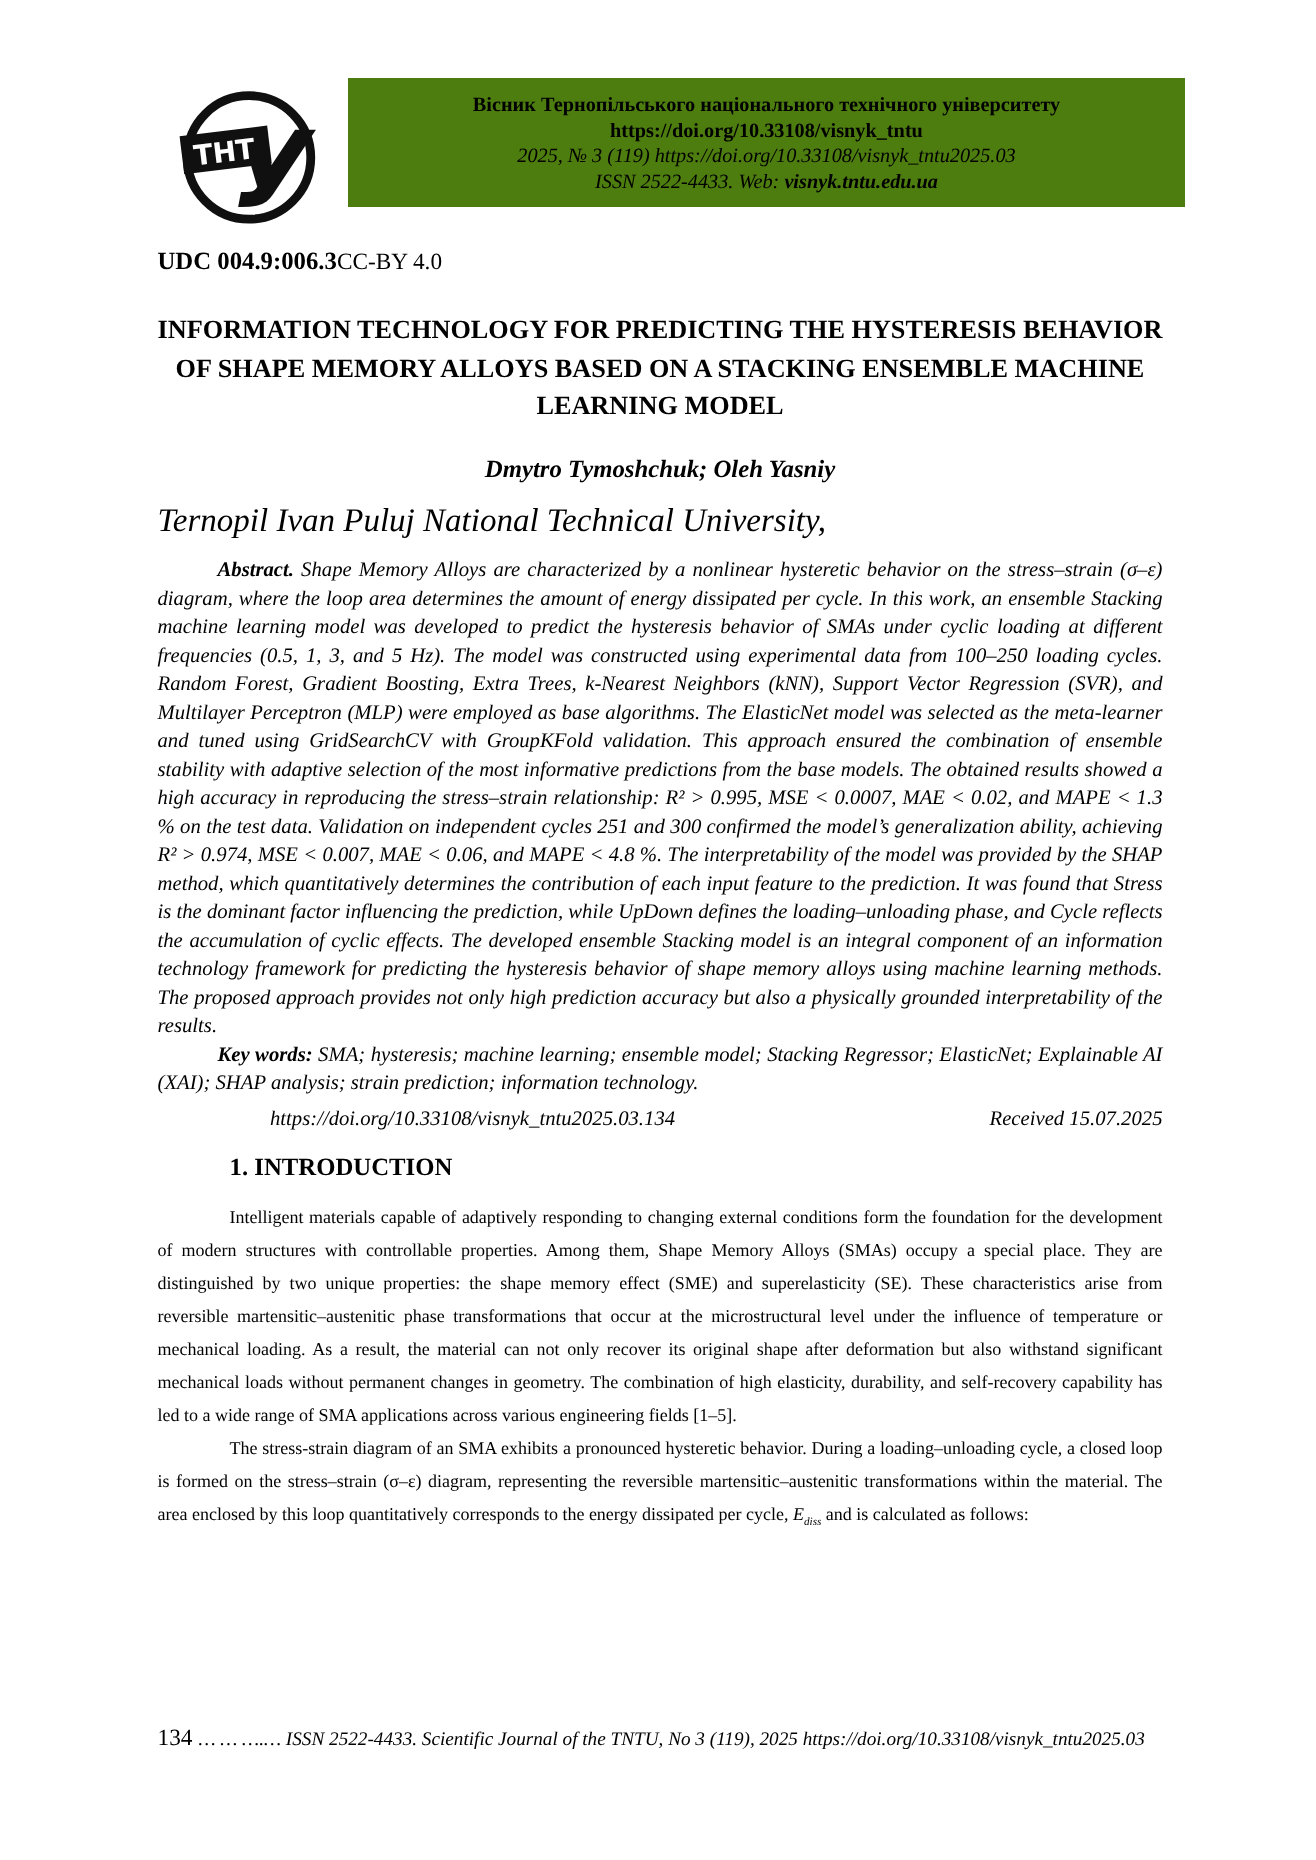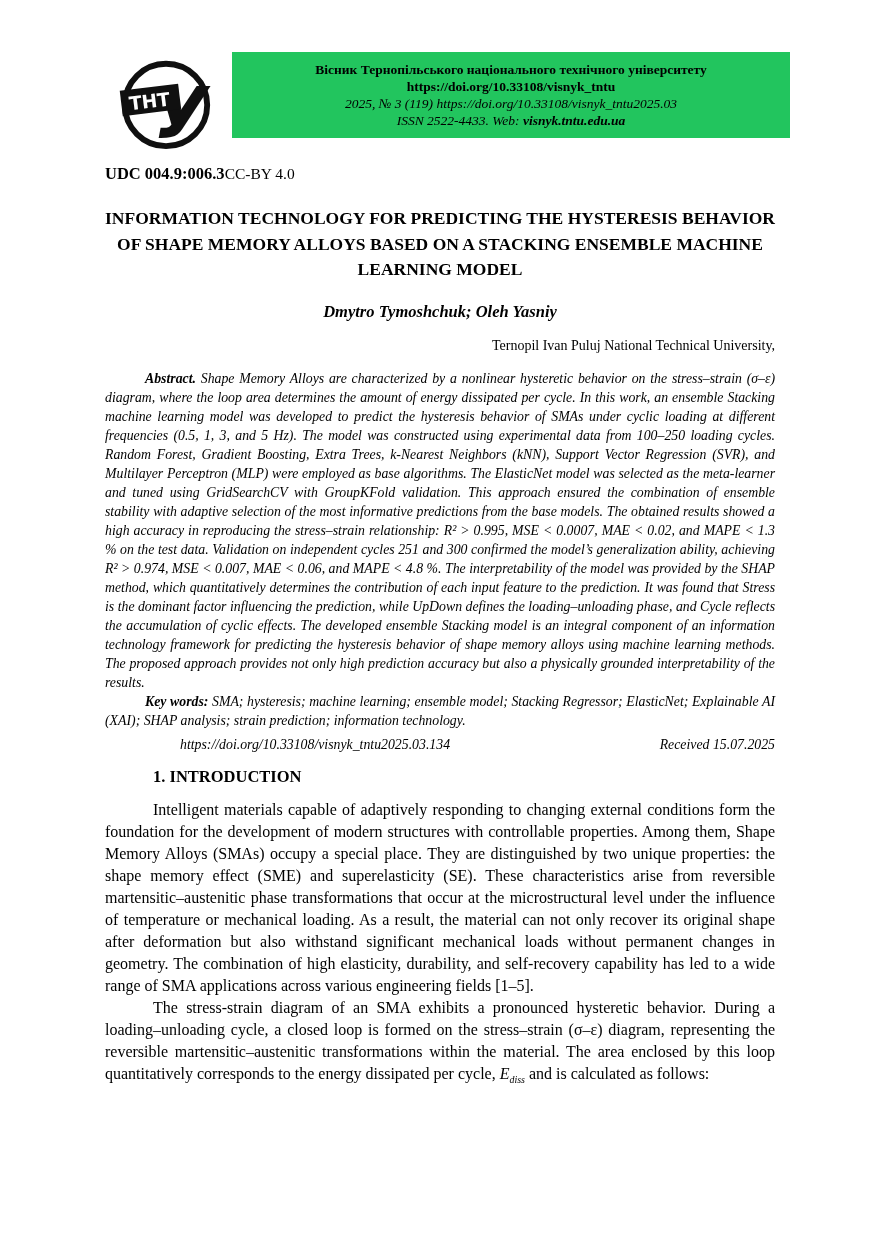--- a/index.html
+++ b/index.html
@@ -14,7 +14,7 @@
   .header-row { display: flex; gap: 16px; align-items: flex-start; margin-left: 13px; margin-right: -15px; }
   .logo-svg { width: 98px; height: 102px; flex: none; display: block; }
   .header-box {
-    flex: 1; background: #22c55e; min-height: 86px;
+    flex: 1; background: #4d7c0f; min-height: 86px;
     padding: 9px 8px 8px; text-align: center;
     font-size: 13.5px; line-height: 17px;
   }

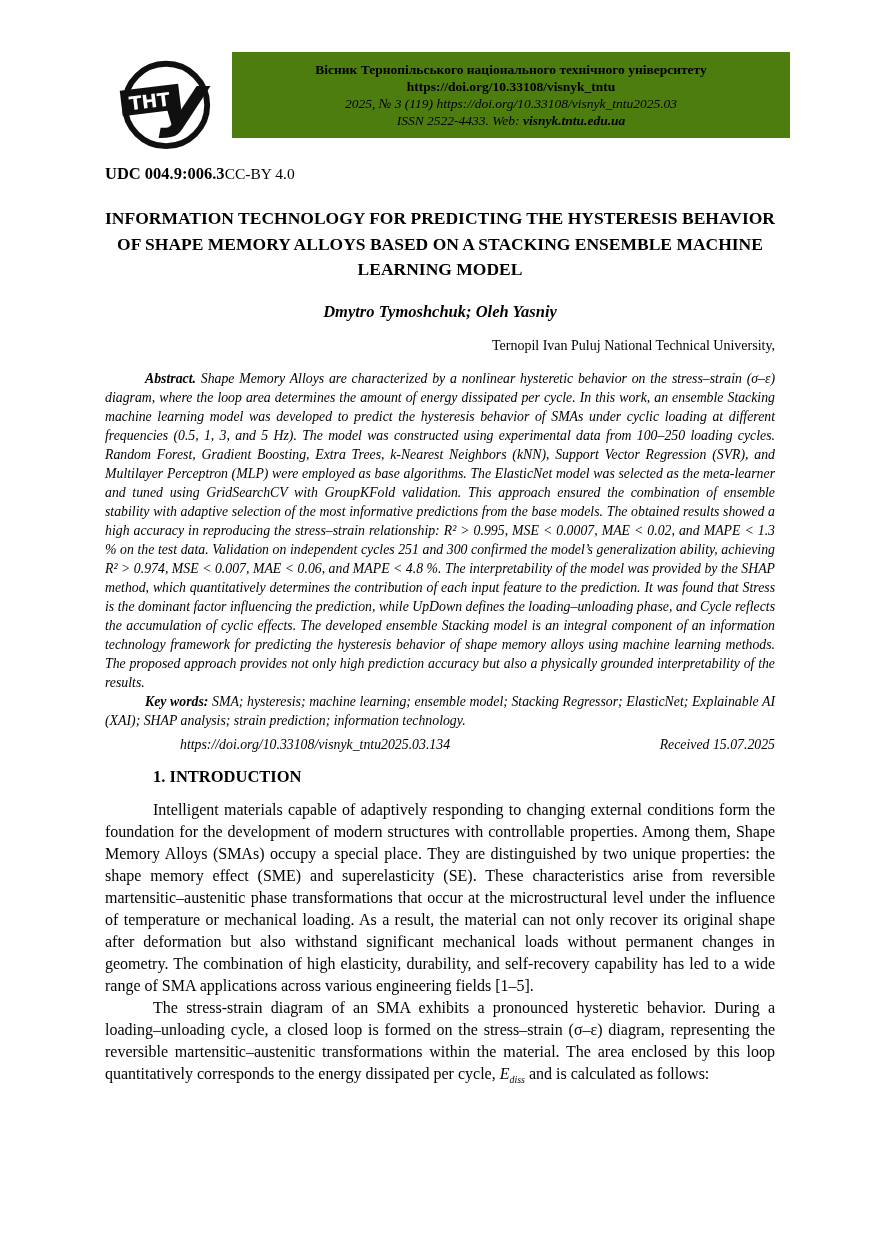--- a/index.html
+++ b/index.html
@@ -28,7 +28,7 @@
   
   .title { margin-top: 22px; text-align: center; font-weight: bold; font-size: 17.5px; line-height: 25.5px; }
   .authors { margin-top: 18px; text-align: center; font-weight: bold; font-size: 16.5px; line-height: 22px; font-style: italic; }
-  .affiliation { margin-top: 12px; text-align: right; font-size: 14px; line-height: 22.5px; }
+  .affiliation { margin-top: 12px; text-align: left; font-style: italic; font-size: 22px; line-height: 22.5px; }
   
   .abstract, .keywords { font-style: italic; font-size: 13.8px; line-height: 19px; text-align: justify; text-indent: 40px; }
   .abstract { margin-top: 12px; }

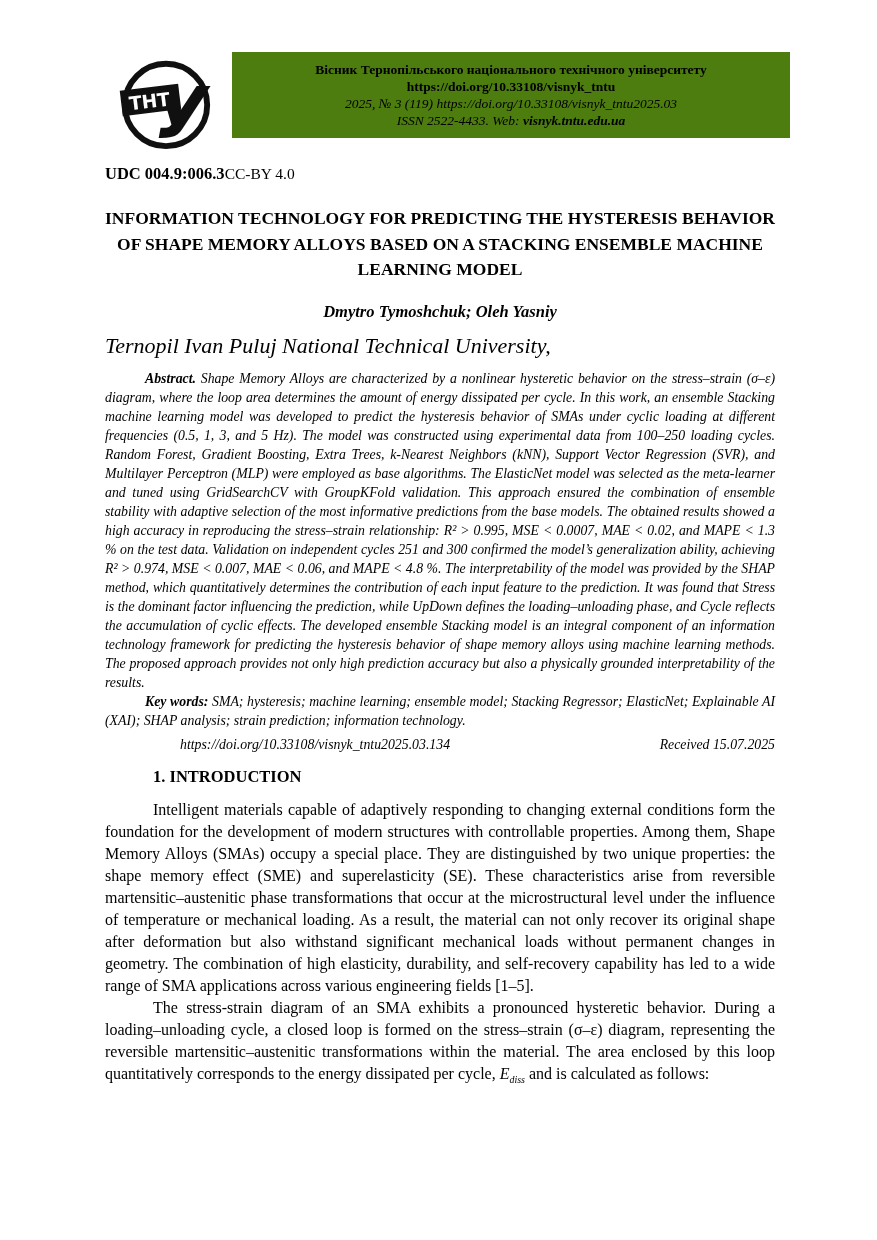--- a/index.html
+++ b/index.html
@@ -36,7 +36,7 @@
   .doi-row { display: flex; justify-content: space-between; margin-top: 6px; padding-left: 75px; font-style: italic; font-size: 13.8px; line-height: 18px; }
   
   .section-heading { margin-top: 12px; font-weight: bold; font-size: 16.5px; line-height: 21px; text-indent: 48px; }
-  .body-para { font-size: 16px; line-height: 22px; text-align: justify; text-indent: 48px; }
+  .body-para { font-size: 12px; line-height: 22px; text-align: justify; text-indent: 48px; }
   .body-para.first { margin-top: 12px; }
   .body-para sub { font-size: 0.62em; }
   

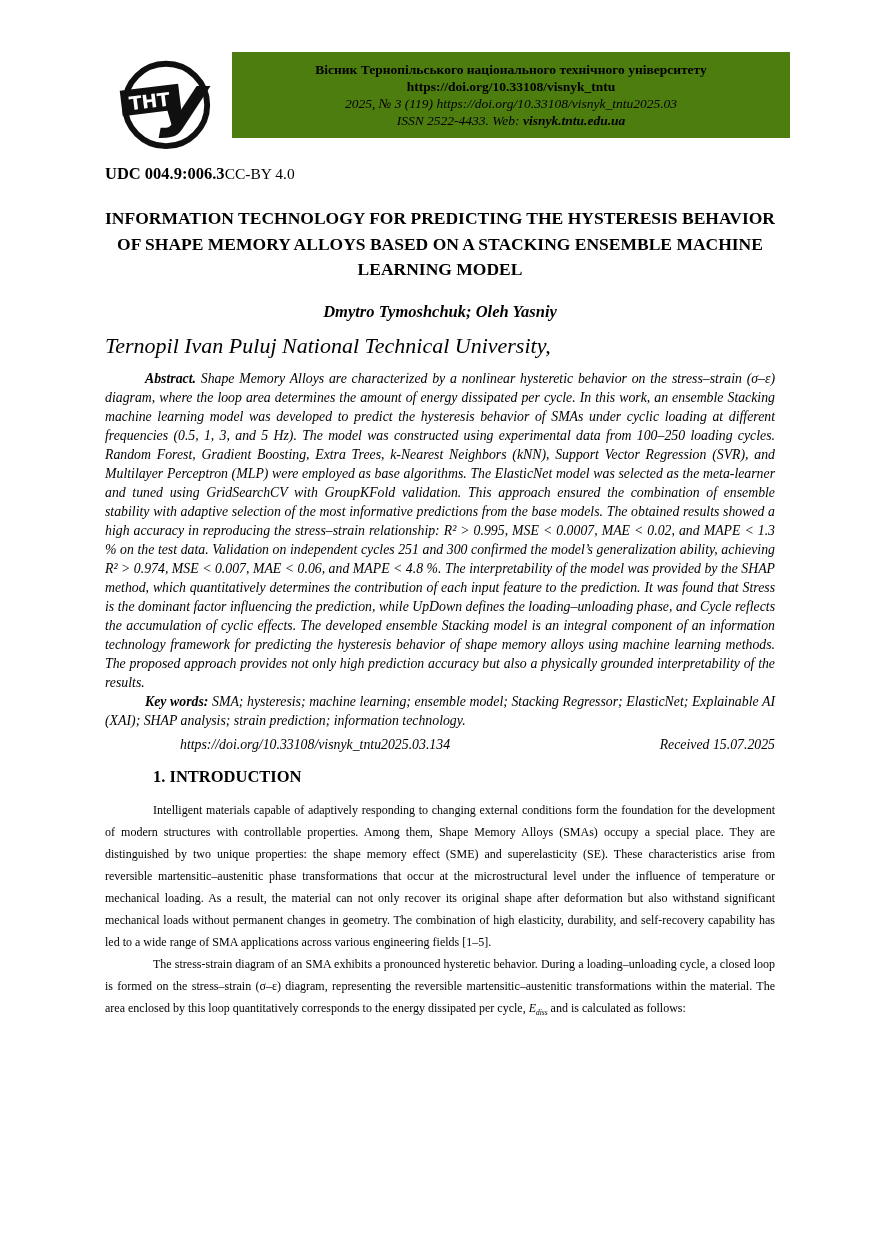--- a/index.html
+++ b/index.html
@@ -93,6 +93,9 @@
 
   <p class="body-para"><span>The stress-strain diagram of an SMA exhibits a pronounced hysteretic behavior. During a loading–unloading cycle, a closed loop is formed on the stress–strain (σ–ε) diagram, representing the reversible martensitic–austenitic transformations within the material. The area enclosed by this loop quantitatively corresponds to the energy dissipated per cycle, </span><i><span>E</span><sub>diss</sub></i><span> and is calculated as follows:</span></p>
 
+  <div class="footer">
+    <span class="pagenum">134</span><span>… … ….…</span> <span>ISSN 2522-4433. Scientific Journal of the TNTU, No 3 (119), 2025 https://doi.org/10.33108/visnyk_tntu2025.03</span>
+  </div>
 
 </div>
 

